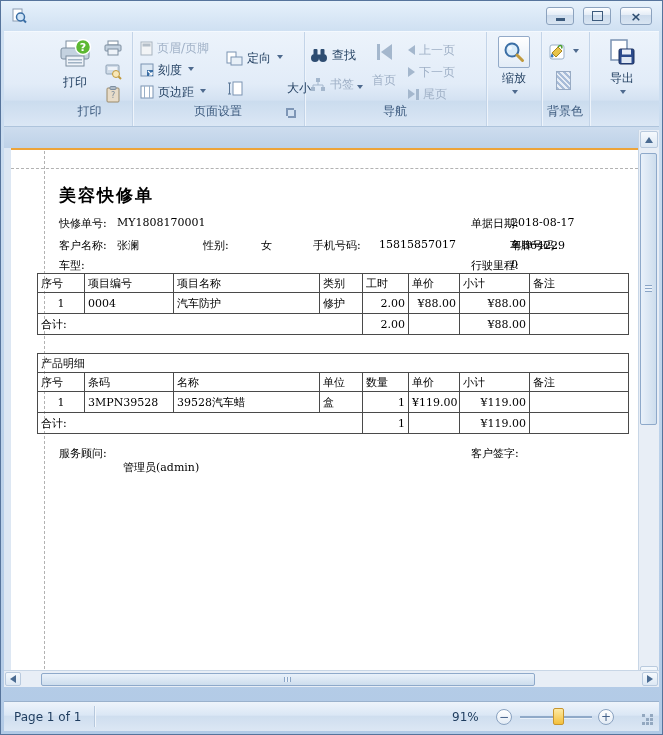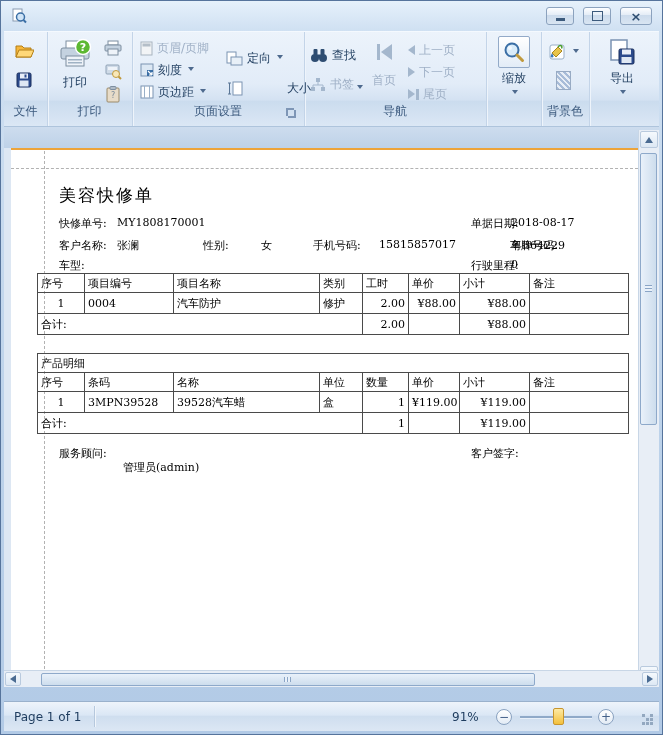--- a/index.html
+++ b/index.html
@@ -159,23 +159,6 @@
 
   <div class="ribbon">
 
-    <div class="rgroup" style="left:0;width:43px;">
-      <div class="sbtn" style="left:8px;top:6px;">
-        <svg width="19" height="15" viewBox="0 0 19 15">
-          <path d="M1 3 h6 l2 2 h7 v9 H1 z" fill="#f6b73c" stroke="#b37f17"></path>
-          <path d="M1 14 L4 7 h15 l-3 7 z" fill="#ffd878" stroke="#b37f17"></path>
-        </svg>
-      </div>
-      <div class="sbtn" style="left:8px;top:36px;">
-        <svg width="16" height="16" viewBox="0 0 16 16">
-          <rect x="1" y="1" width="14" height="14" rx="1.5" fill="#2b4a8c" stroke="#1a2e5c"></rect>
-          <rect x="4" y="1.5" width="8" height="5" fill="#e8eef8"></rect>
-          <rect x="8.5" y="2.5" width="2" height="3" fill="#2b4a8c"></rect>
-          <rect x="3.5" y="8.5" width="9" height="6" fill="#dfe8f4"></rect>
-        </svg>
-      </div>
-      <div class="glabel">文件</div>
-    </div>
 
     <div class="rgroup" style="left:43px;width:85px;">
       <div class="bigbtn" style="left:5px;">

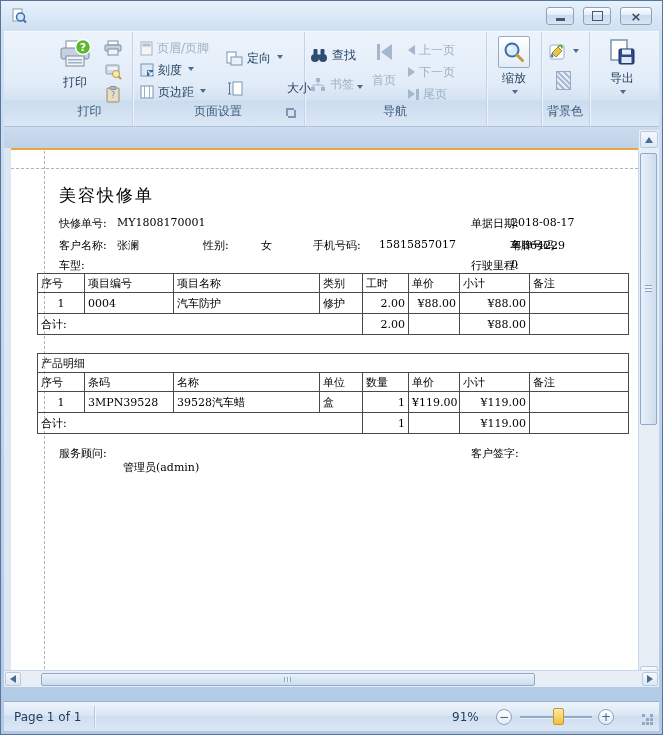--- a/index.html
+++ b/index.html
@@ -76,7 +76,7 @@
 
   .doc { position:absolute; inset:0; font-family:"DejaVu Serif","Liberation Serif",serif; color:#000; }
   .doc .abs { position:absolute; white-space:nowrap; font-size:11px; }
-  .doc-title { position:absolute; left:48px; top:36px; font-size:17px; font-weight:normal;
+  .doc-title { position:absolute; left:48px; top:36px; font-size:17px; font-weight:bold;
     letter-spacing:2px;text-align:right; }
   .doc table { position:absolute; left:26px; border-collapse:collapse; table-layout:fixed;
     width:591px; font-size:11px; }

